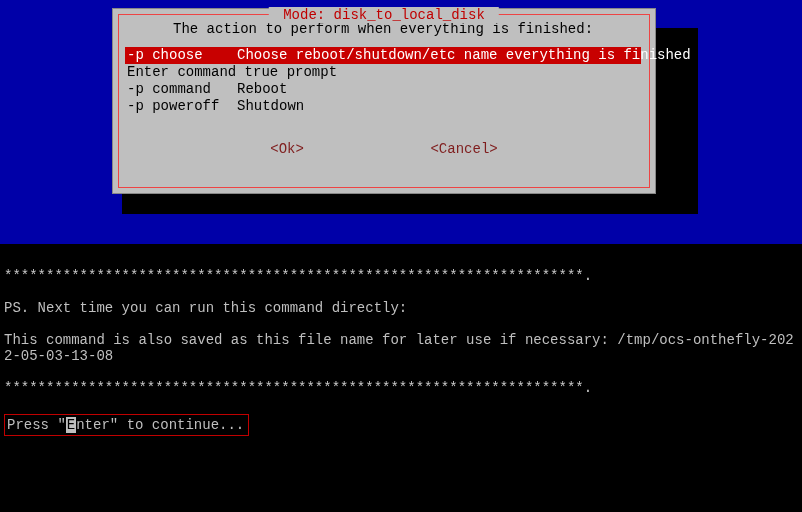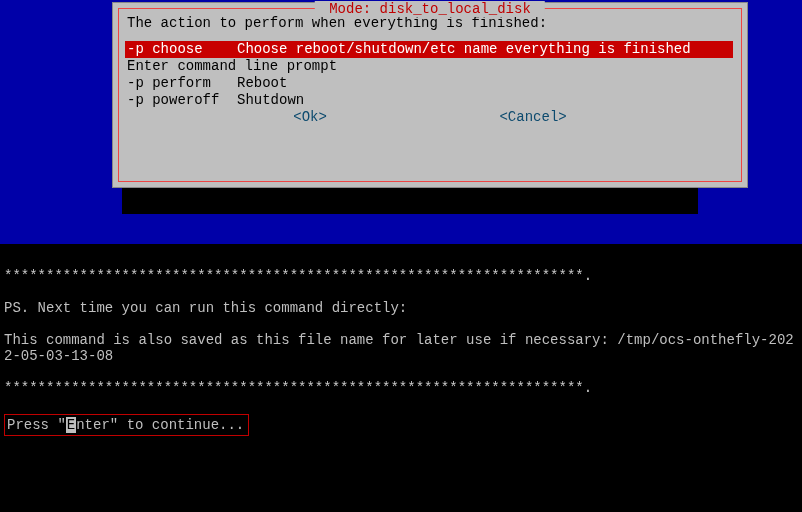--- a/index.html
+++ b/index.html
@@ -29,8 +29,8 @@
       position: absolute;
       background: #bfbfbf;
       left: 112px;
-      top: 2px;
-      width: 636px;
+      top: 8px;
+      width: 544px;
       height: 186px;
       border: 1px solid #888;
     }

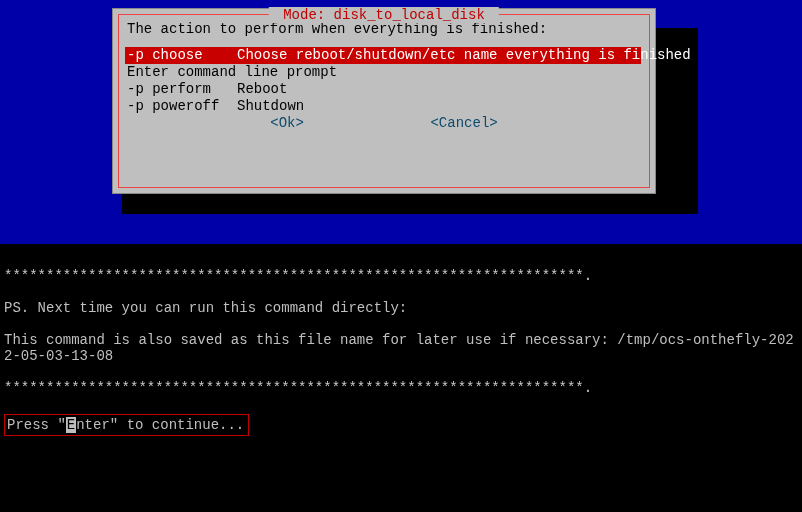--- a/index.html
+++ b/index.html
@@ -58,6 +58,7 @@
     .prompt-line {
       margin-bottom: 10px;
       white-space: pre;
+      margin-left: 46px;
     }
     .option-list { margin-left: 0; }
     .option-row {

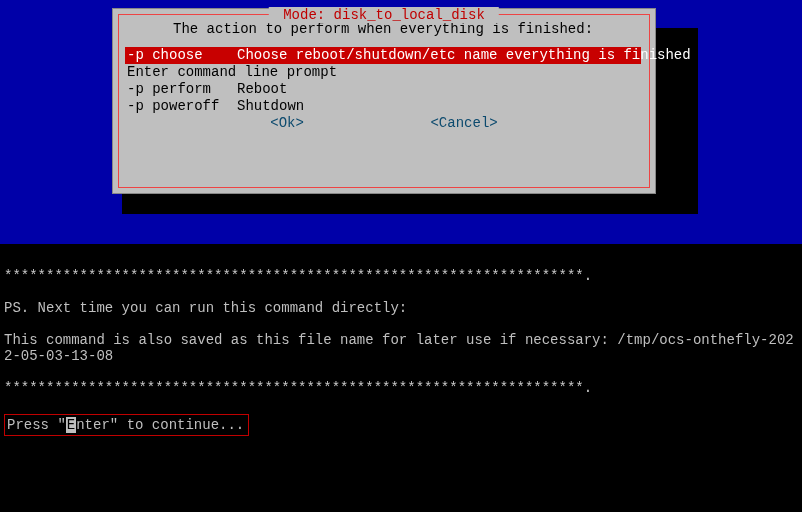--- a/index.html
+++ b/index.html
@@ -122,7 +122,7 @@
           <span>Choose reboot/shutdown/etc name everything is finished</span>
         </div>
         <div class="option-row">
-          <span>Enter command line prompt</span>
+          <span>Enter command true prompt</span>
         </div>
         <div class="option-row">
           <span class="opt-key">-p perform</span>

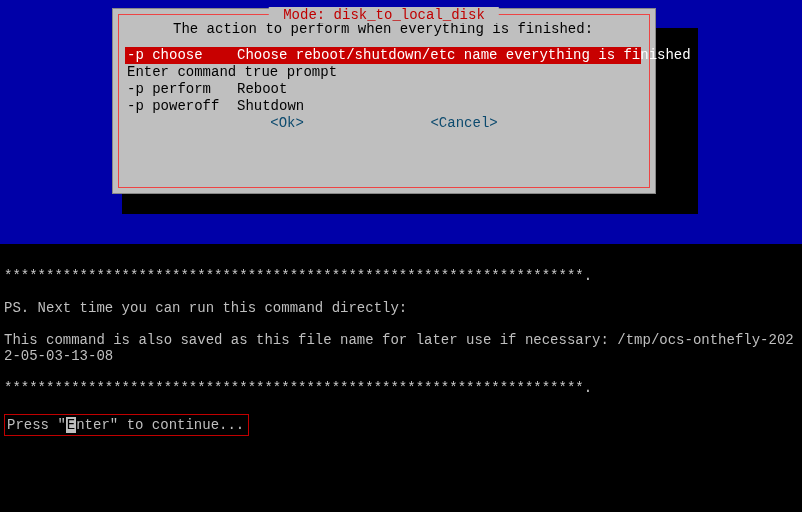--- a/index.html
+++ b/index.html
@@ -125,7 +125,7 @@
           <span>Enter command true prompt</span>
         </div>
         <div class="option-row">
-          <span class="opt-key">-p perform</span>
+          <span class="opt-key">-p command</span>
           <span>Reboot</span>
         </div>
         <div class="option-row">

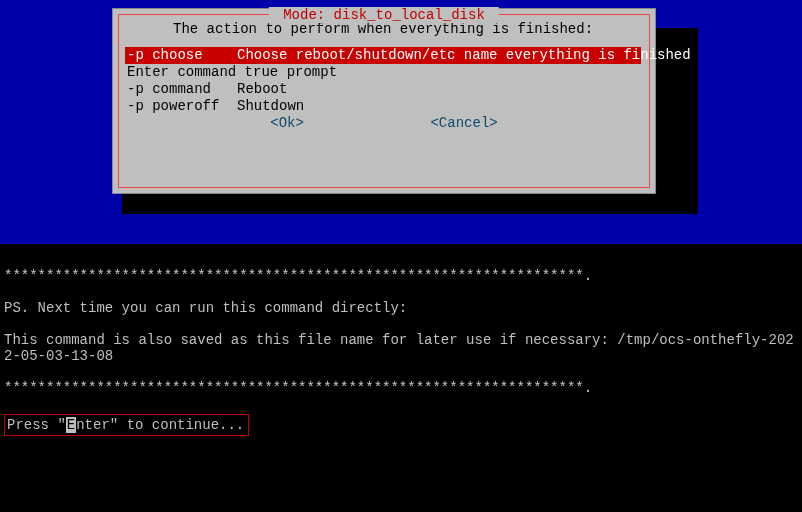--- a/index.html
+++ b/index.html
@@ -76,8 +76,9 @@
     .button-row {
       display: flex;
       justify-content: space-around;
+      margin-top: 26px;
       padding: 0 80px;
-      color: #0c4a6e;
+      color: #7f1d1d;
     }
     .btn { white-space: pre; }
 

